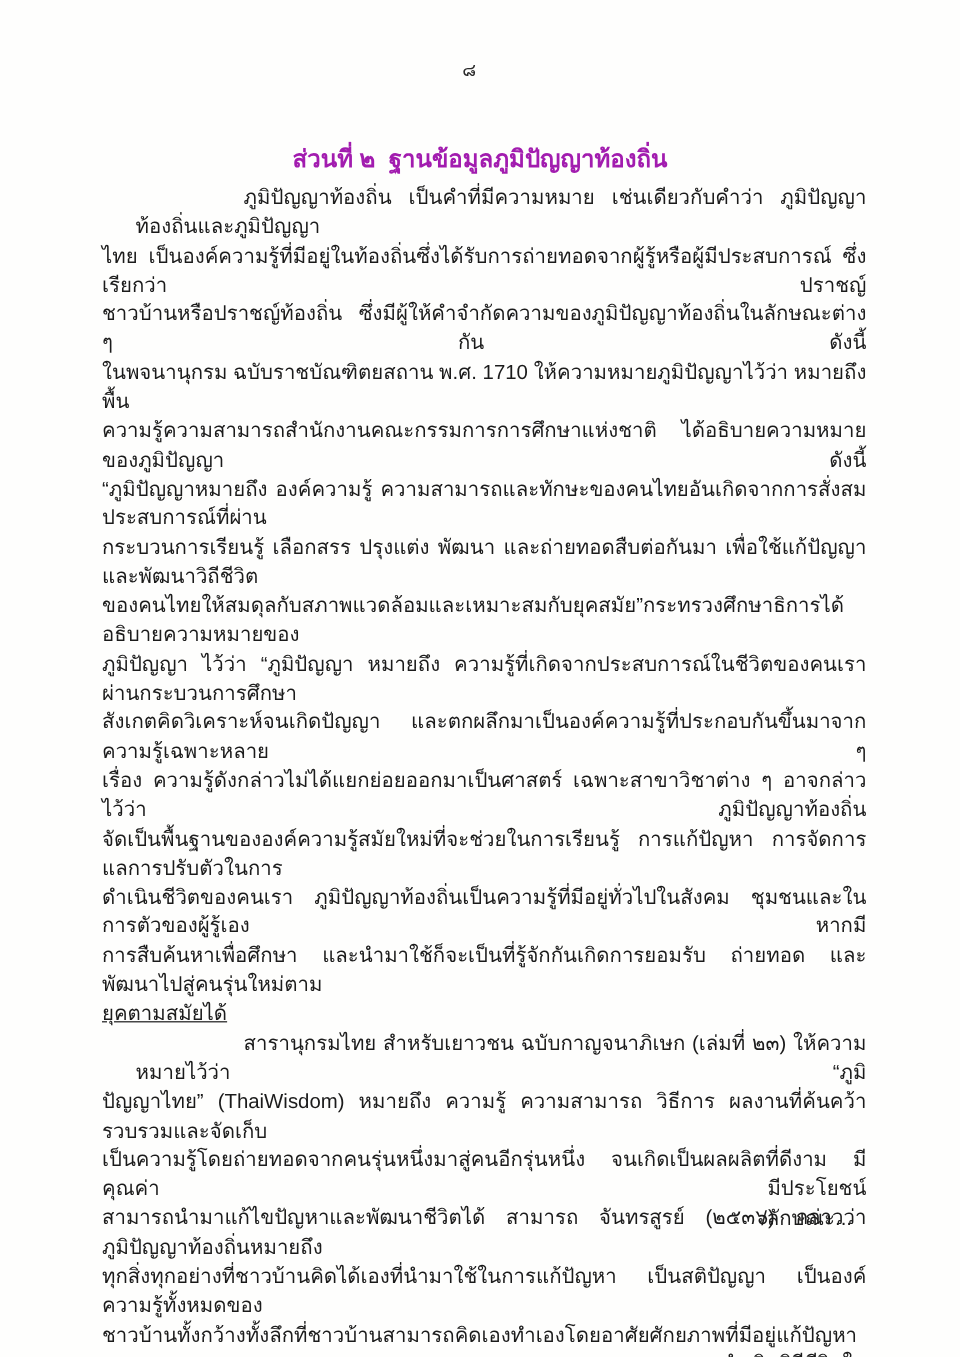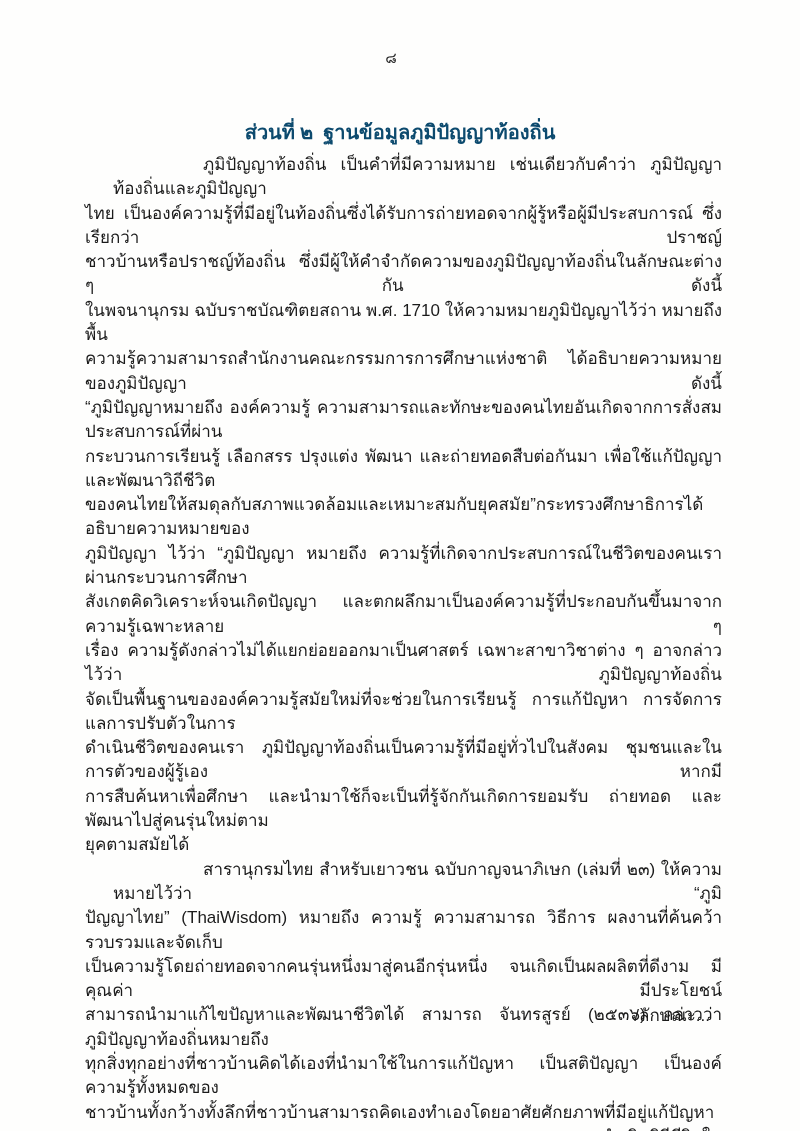--- a/index.html
+++ b/index.html
@@ -36,8 +36,7 @@
     font-size: 20px;
     font-weight: bold;
     white-space: pre-wrap;
-    color: #0c4a6e;
-    font-family: Liberation Serif, serif;
+    color: #a21caf;
   }
 
   .body-text {

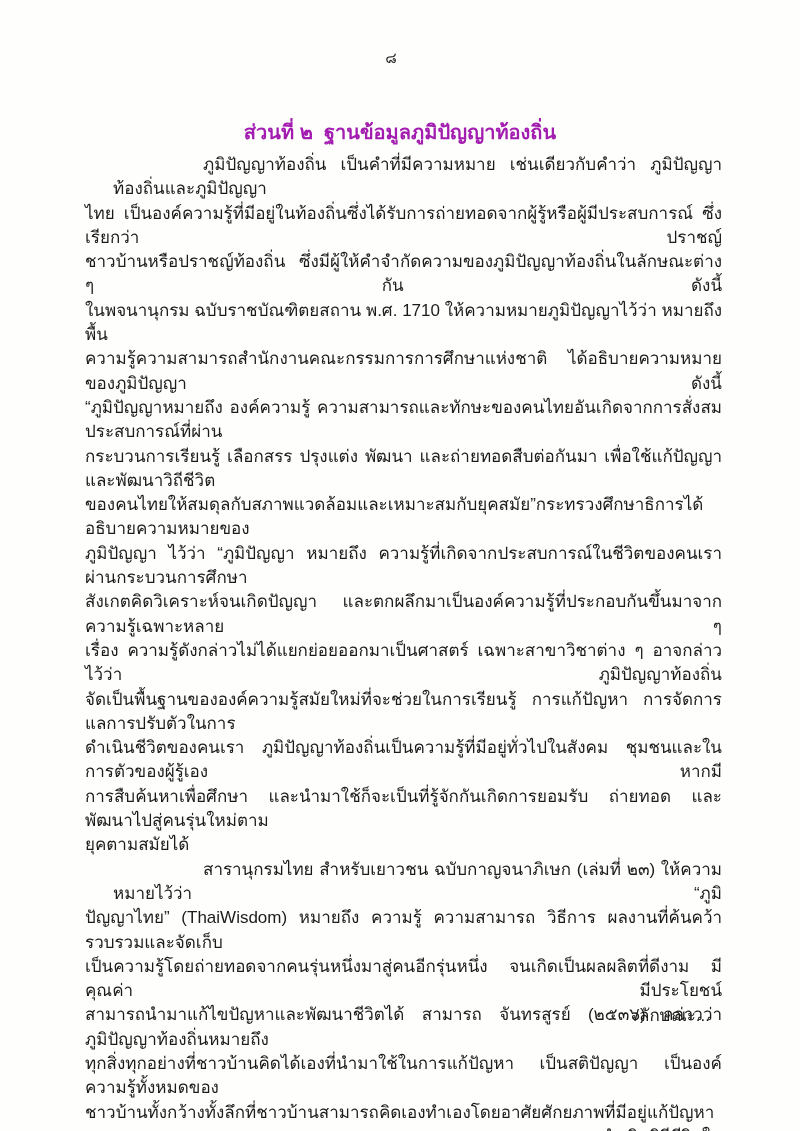--- a/index.html
+++ b/index.html
@@ -56,6 +56,7 @@
   }
   .para .line.last {
     text-align-last: left;
+    text-decoration: underline;
   }
   .para .line:first-child {
     text-indent: 90px;

